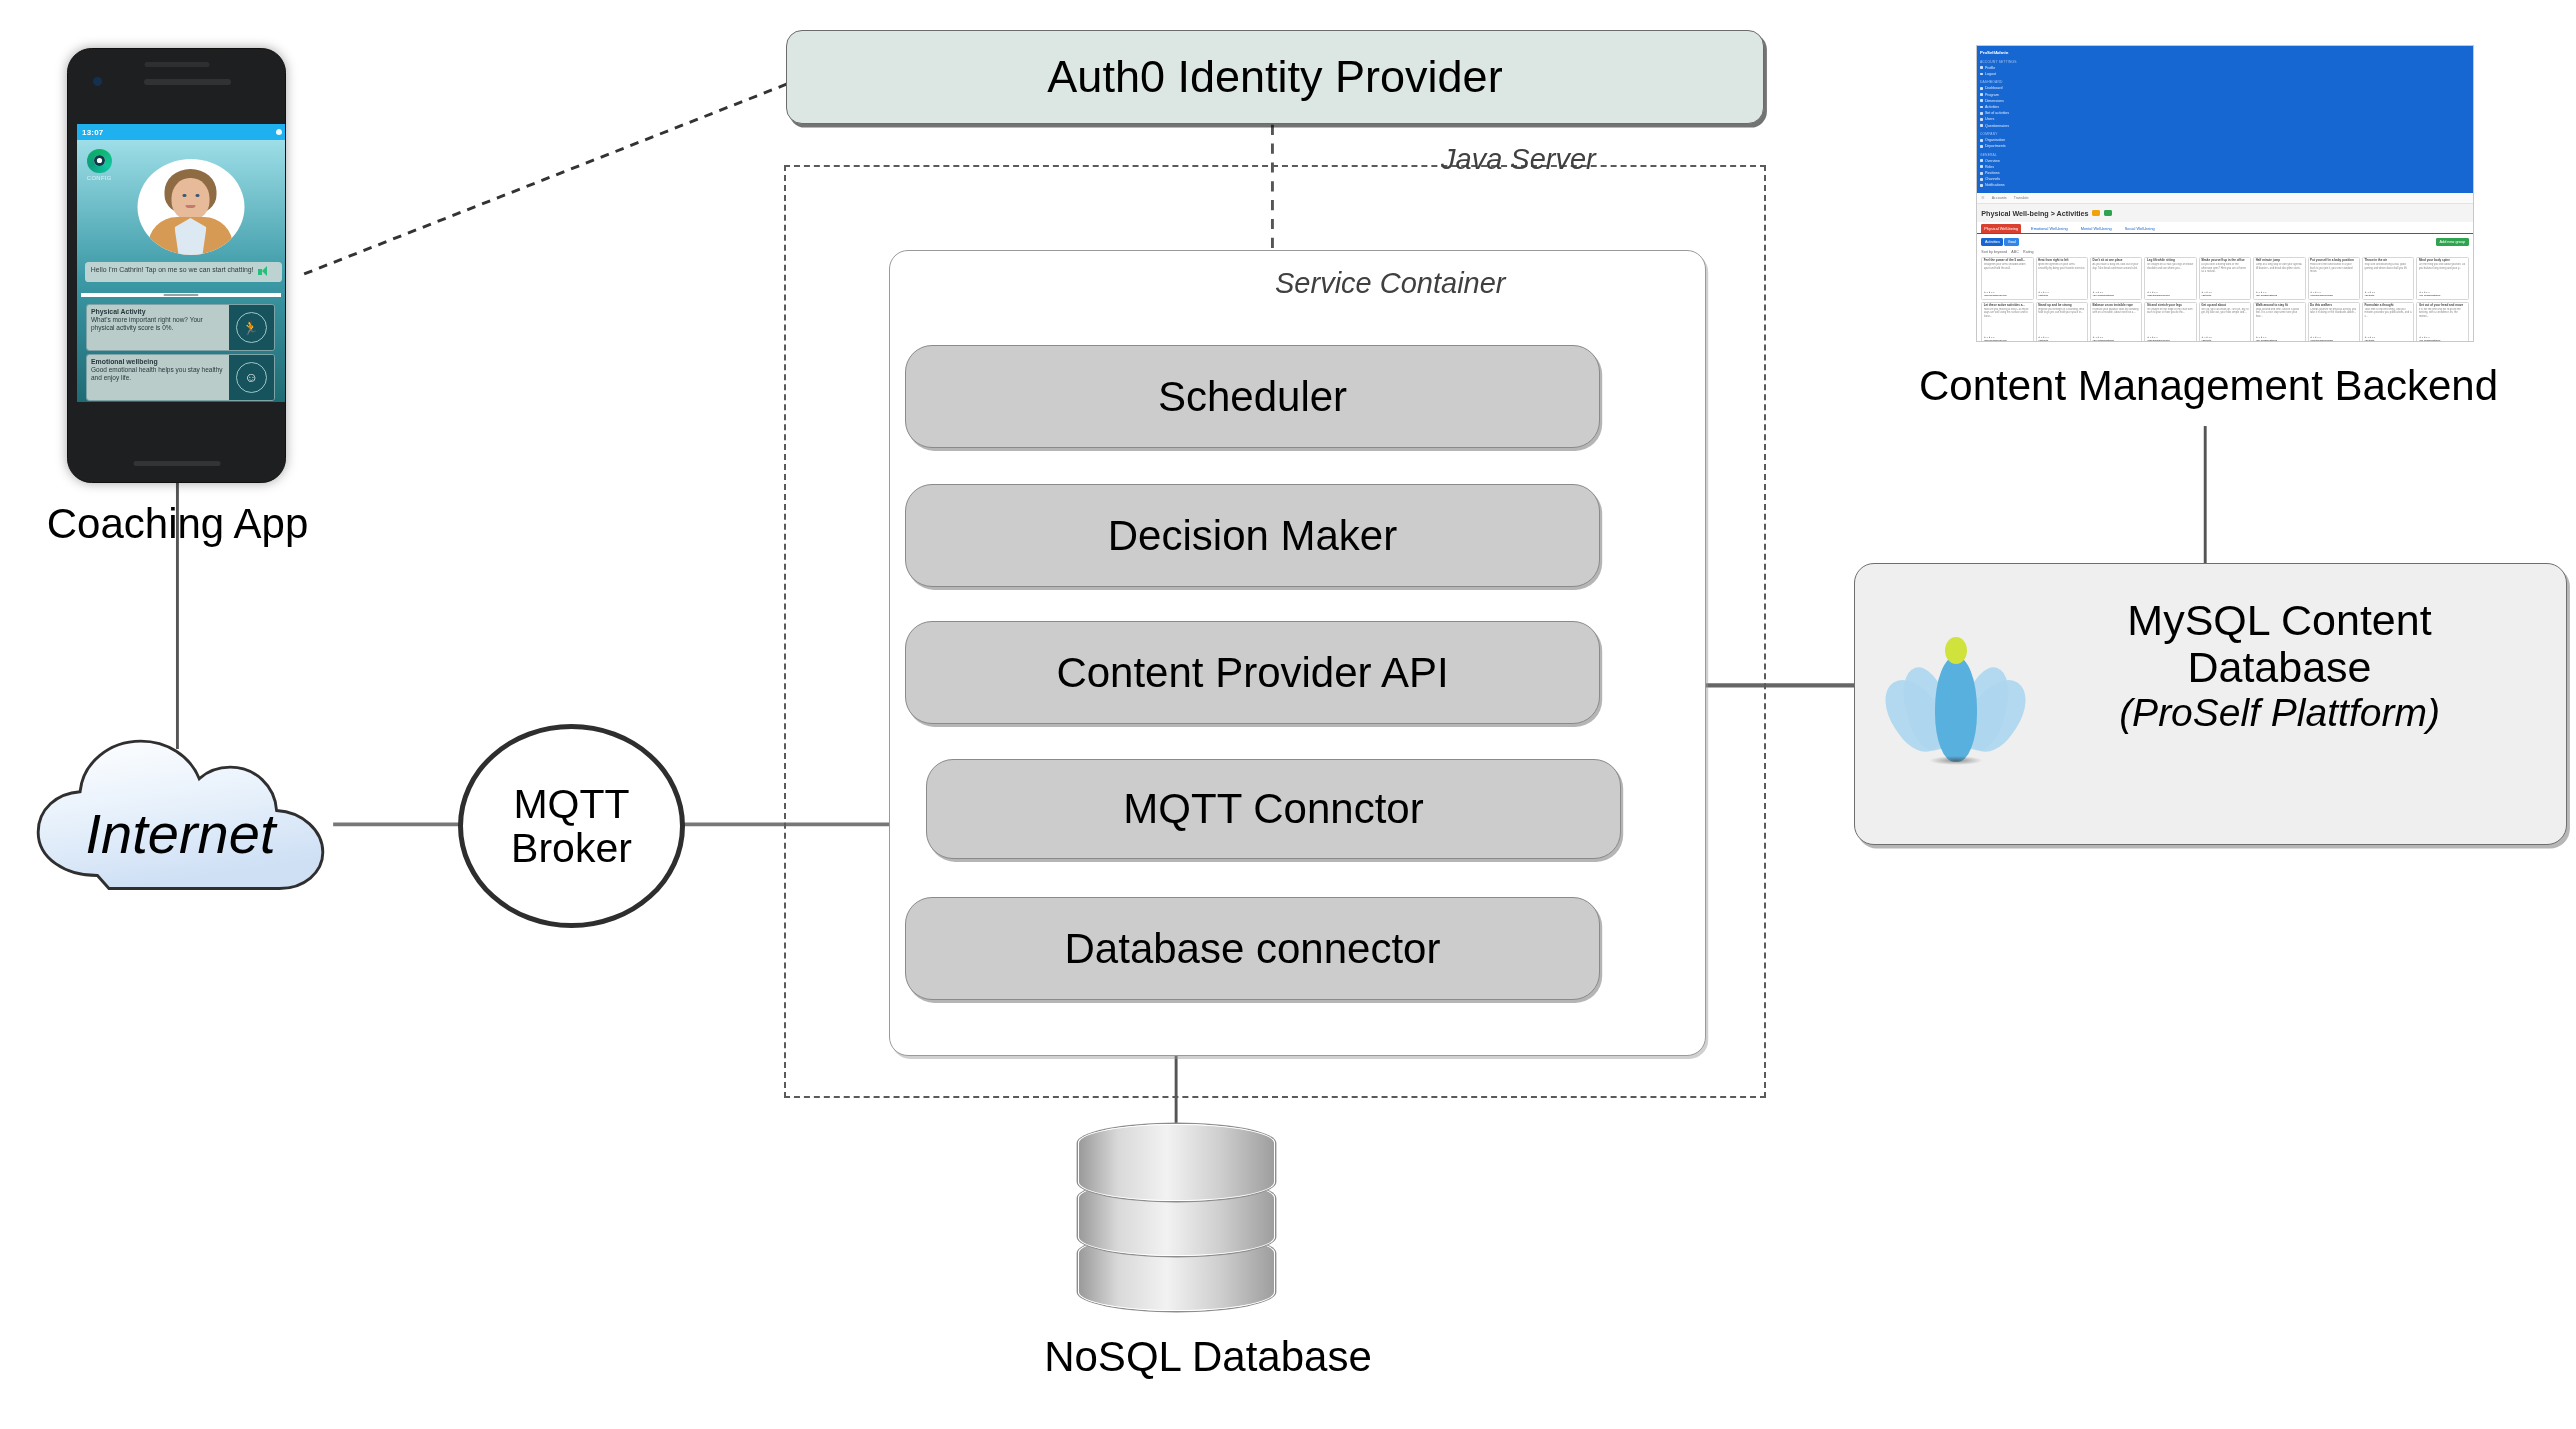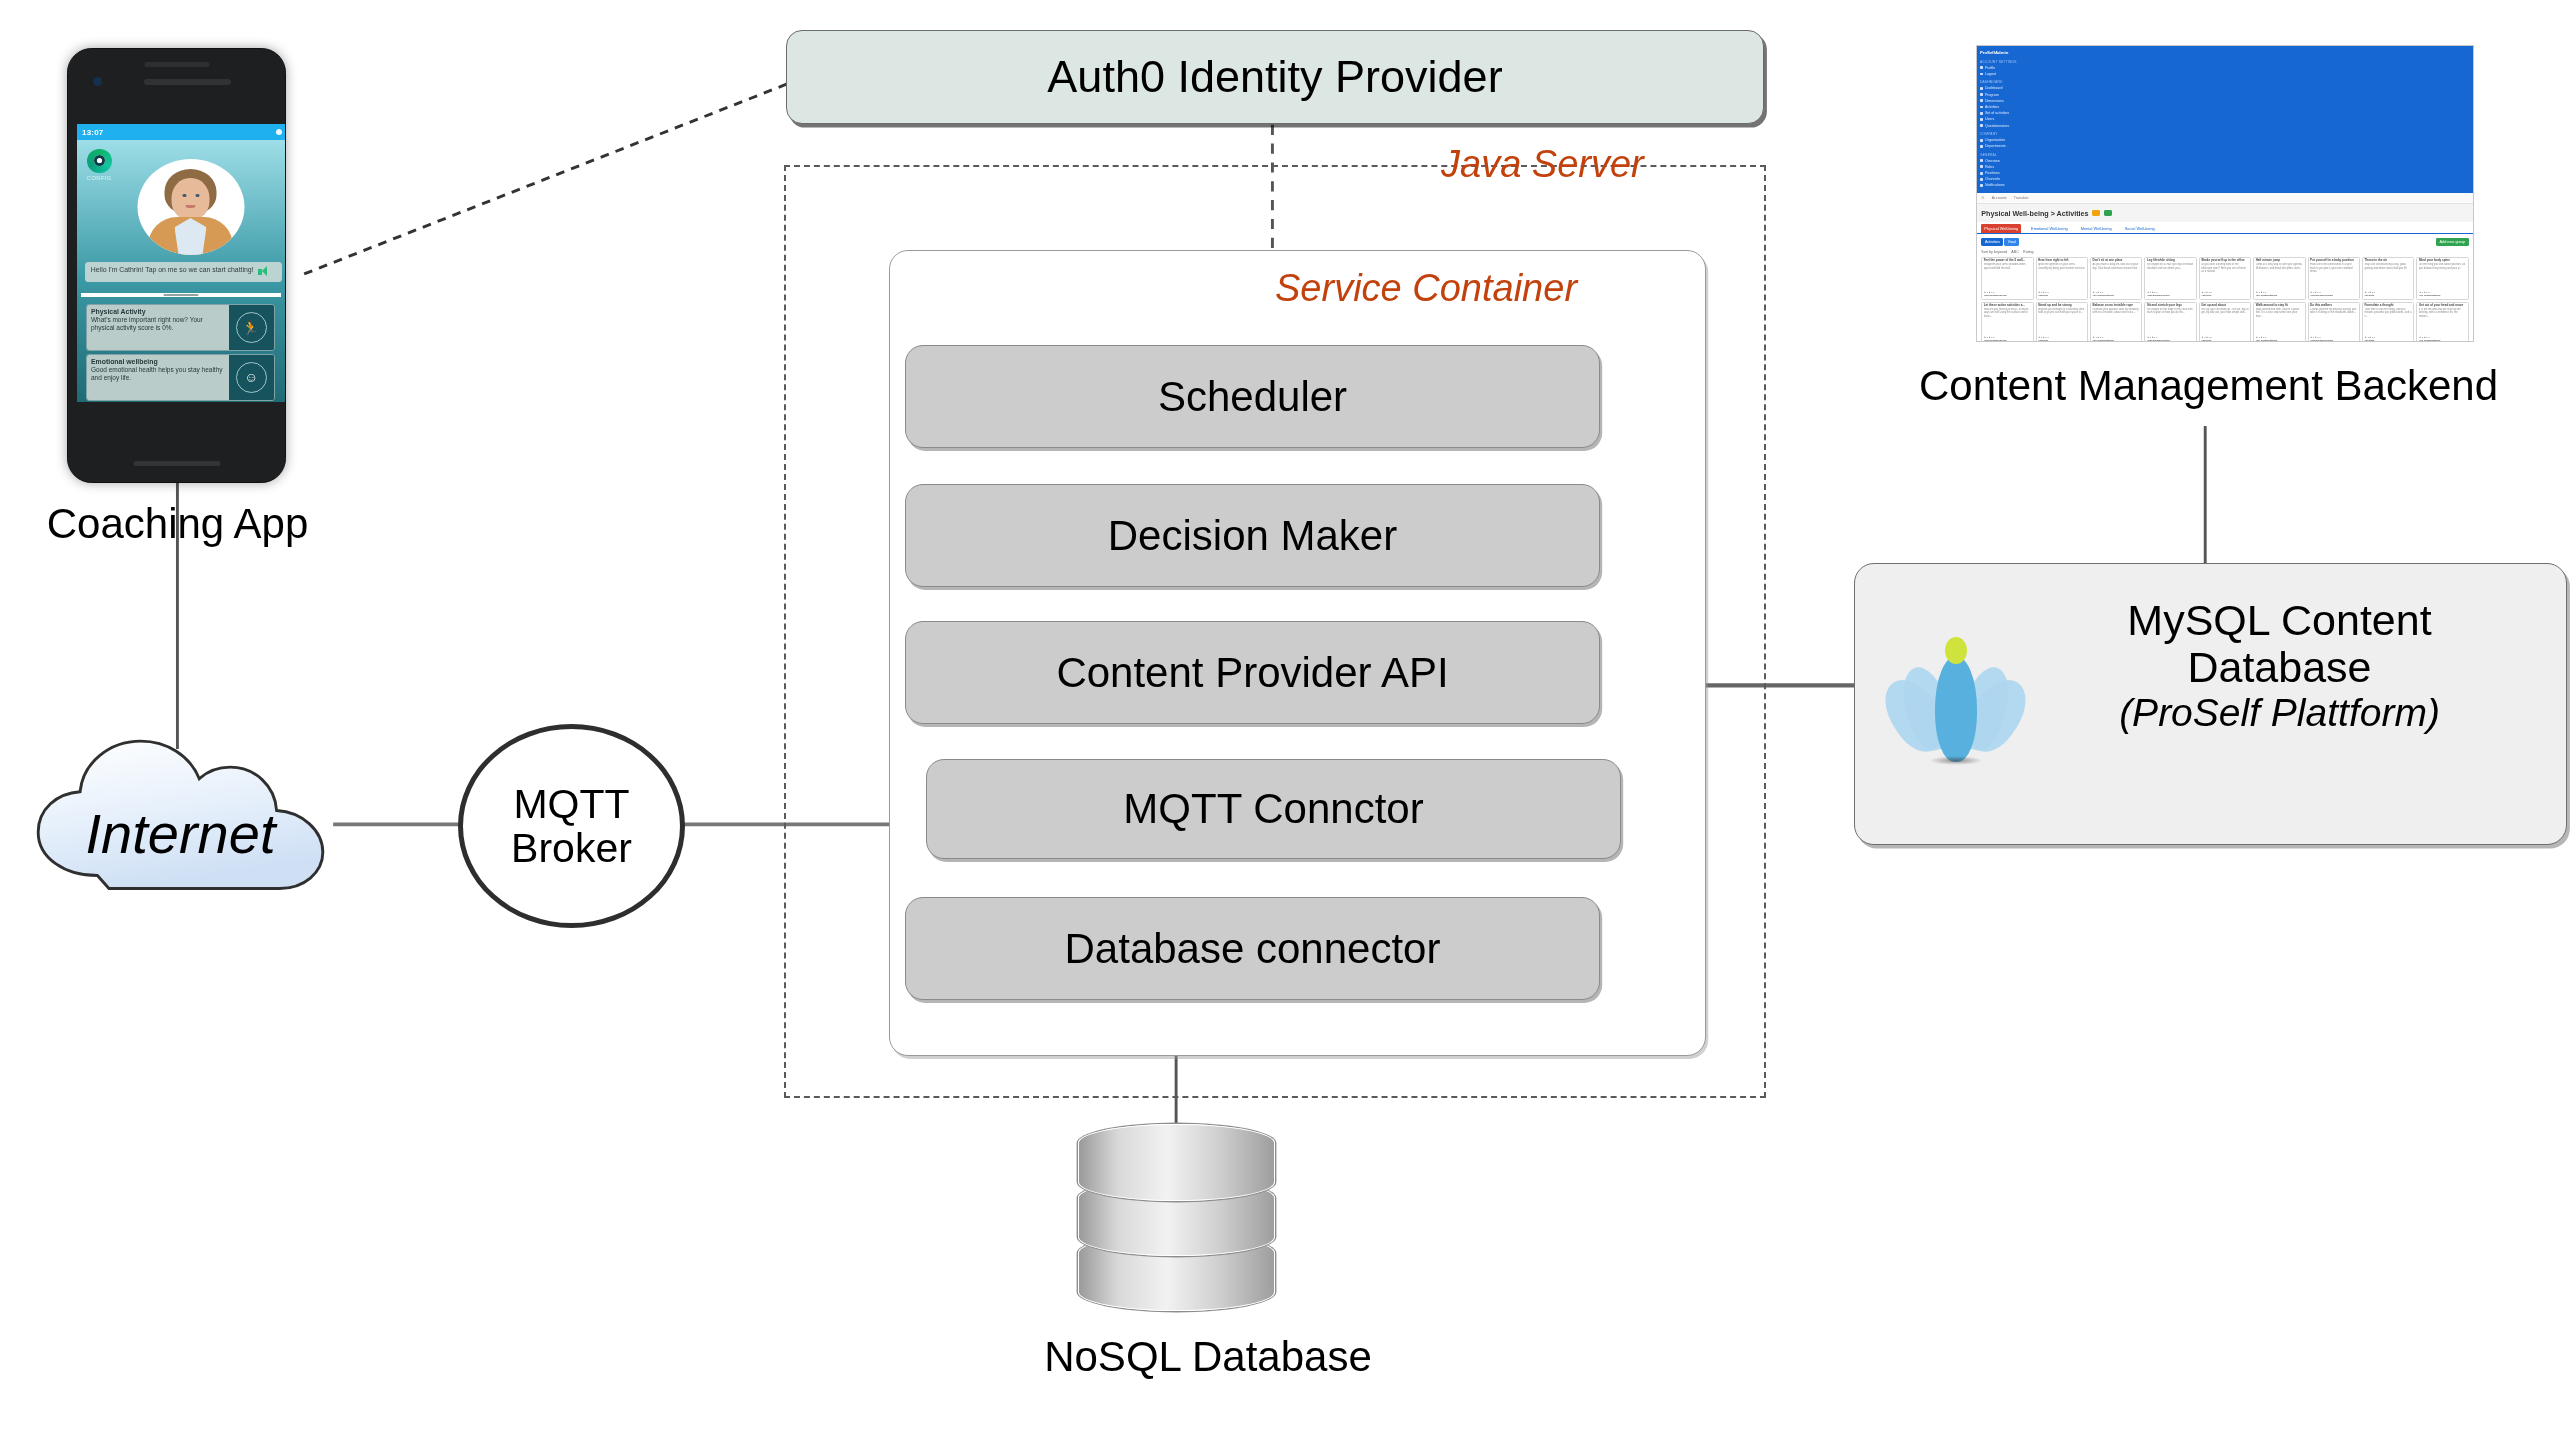--- a/index.html
+++ b/index.html
@@ -22,7 +22,7 @@
   .container{position:absolute;left:889px;top:250px;width:817px;height:806px;
              border:1.4px solid #9a9a9a;border-radius:19px;box-sizing:border-box;background:#fff;
              box-shadow:2.2px 2.9px 0 rgba(150,150,150,.45);}
-  .ghostlabel{position:absolute;font-style:italic;color:#c2410c;font-size:38px;white-space:nowrap;}
+  .ghostlabel{position:absolute;font-style:italic;color:#404040;font-size:29px;white-space:nowrap;}
   .mysql{position:absolute;left:1854px;top:563px;width:713px;height:282px;background:#efefef;
          border:1.4px solid #6e6e6e;border-radius:20px;box-sizing:border-box;
          box-shadow:2.9px 3.6px 0 rgba(110,110,110,.5);}

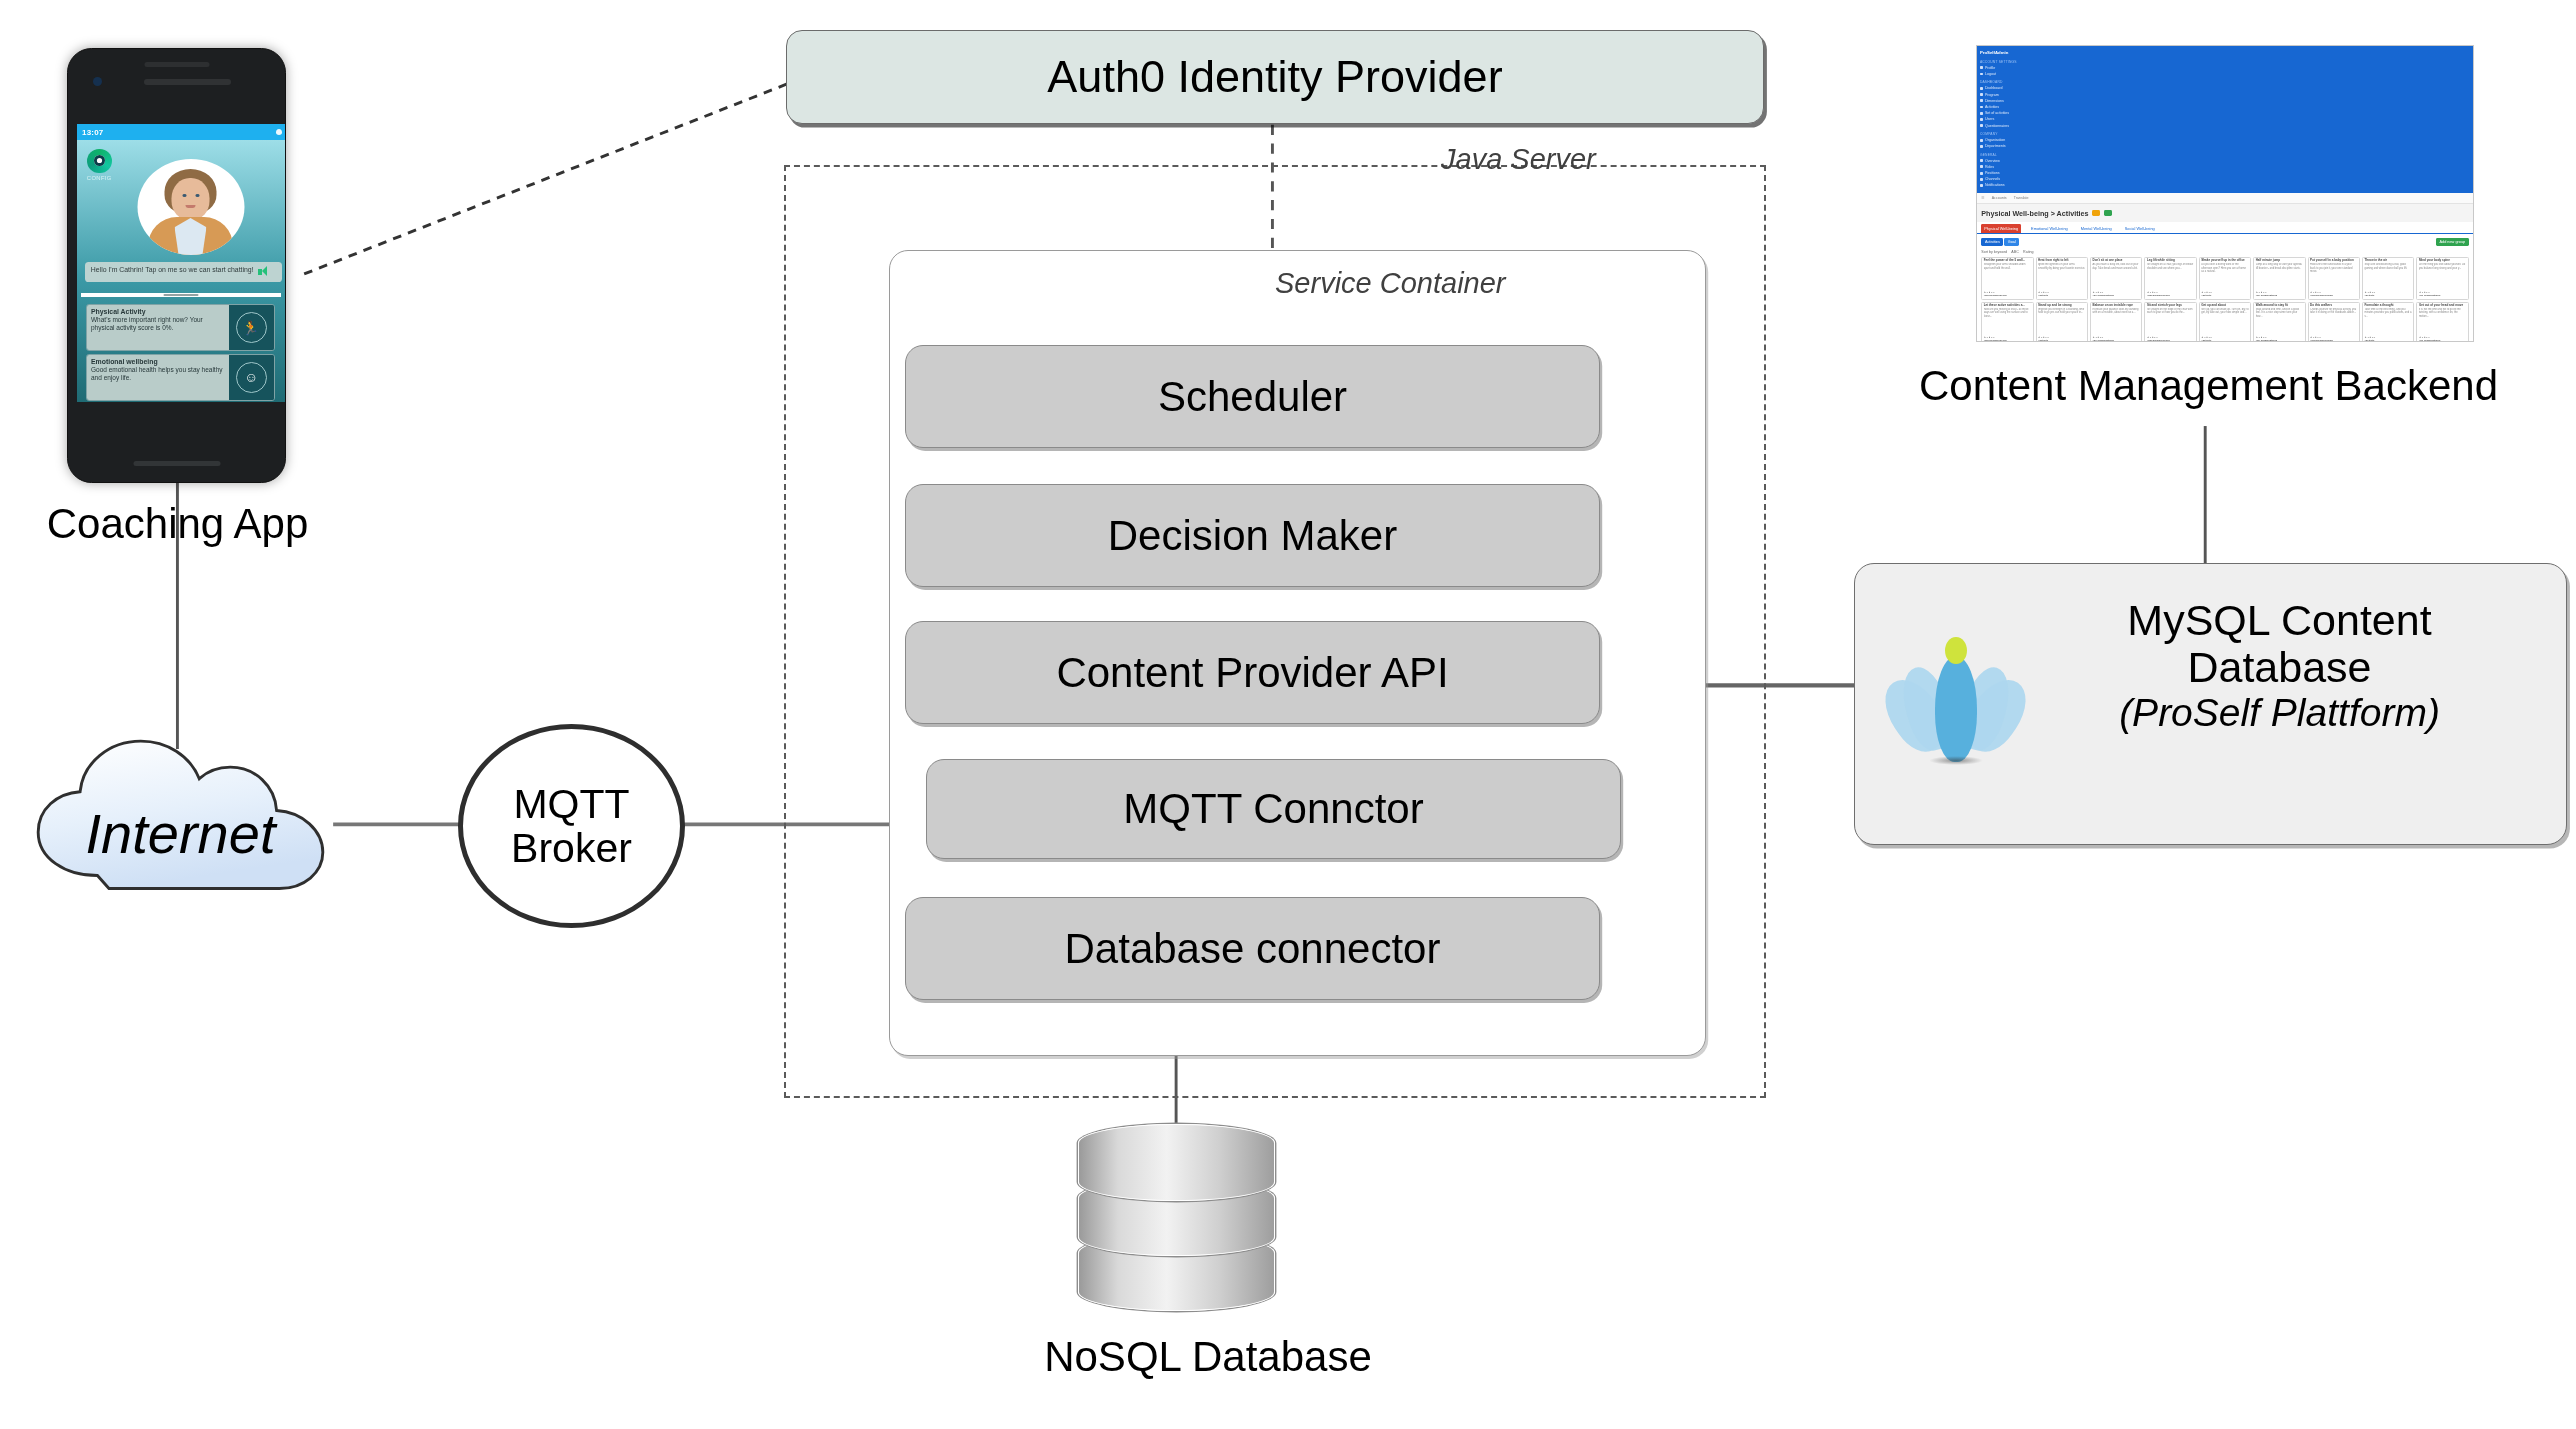--- a/index.html
+++ b/index.html
@@ -15,7 +15,7 @@
          border:1.4px solid #6b6b6b;border-radius:16px;font-size:45px;
          box-shadow:2.9px 3.6px 0 rgba(0,0,0,.55);}
   .svc{position:absolute;box-sizing:border-box;background:#cccccc;
-       border:1.4px solid #8a8a8a;border-radius:18px;display:flex;align-items:center;
+       border:1.4px solid #8a8a8a;border-radius:27px;display:flex;align-items:center;
        justify-content:center;font-size:42px;box-shadow:2.2px 2.9px 0 rgba(120,120,120,.55);}
   .javaserver{position:absolute;left:784px;top:165px;width:982px;height:933px;
               border:2.2px dashed #5a5a5a;box-sizing:border-box;}

